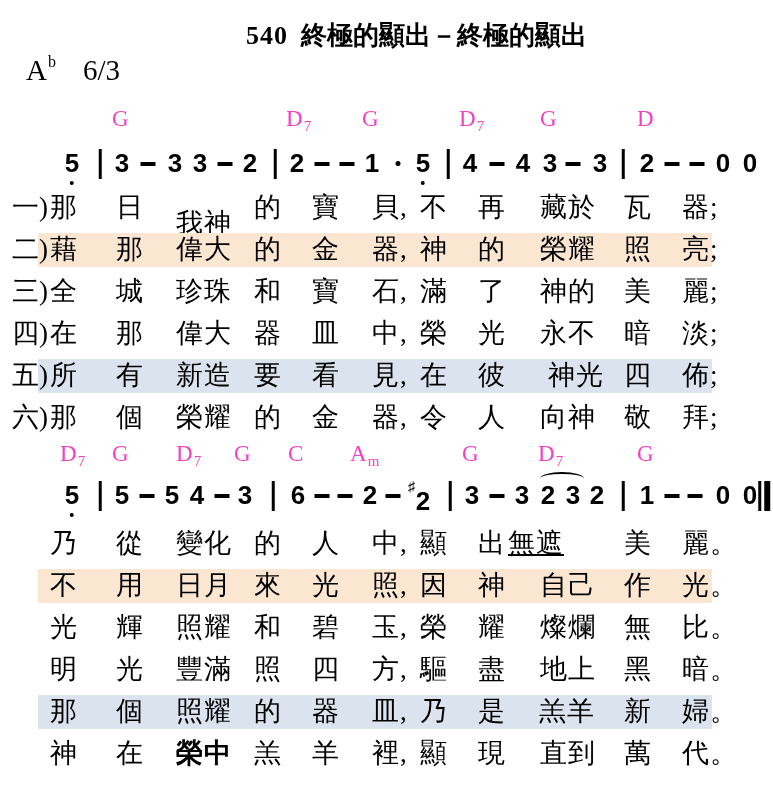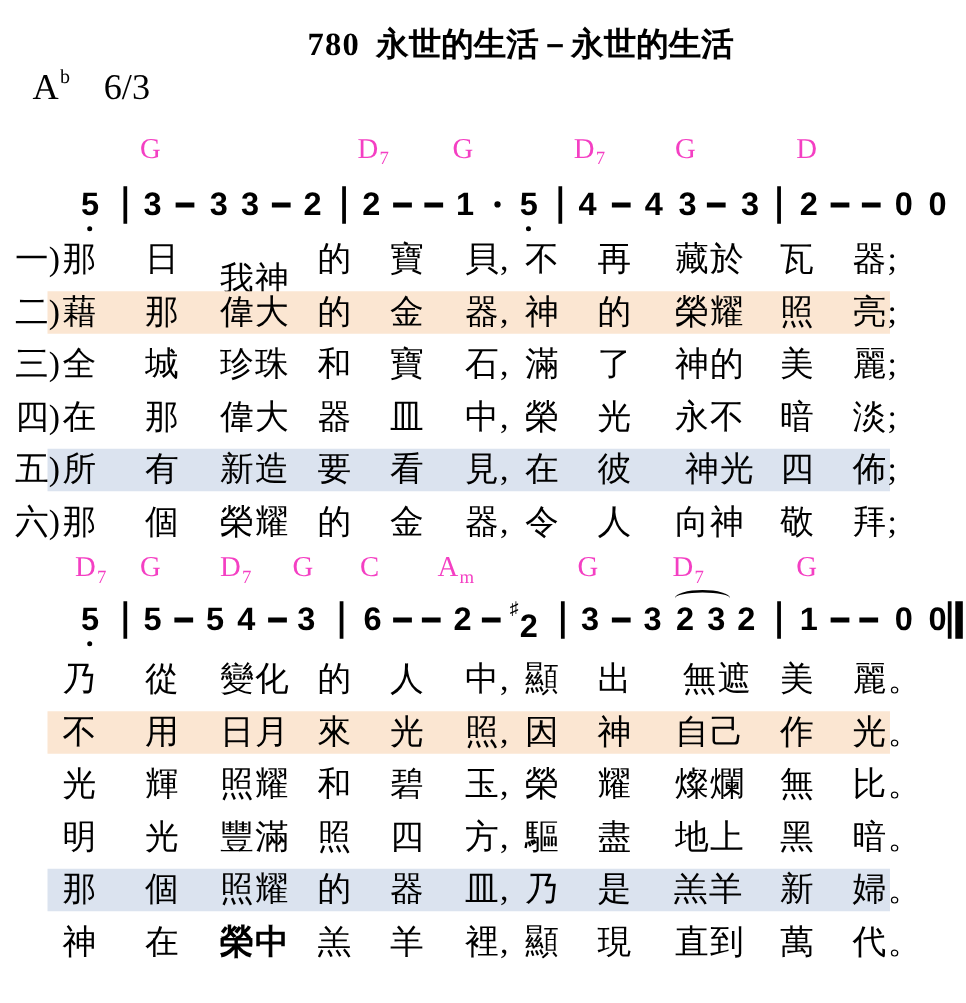--- a/index.html
+++ b/index.html
@@ -48,7 +48,7 @@
 
 <div class="sheet">
   <div class="title-row">
-    <span class="title-num">780</span><span class="title-text">永世的生活－永世的生活</span>
+    <span class="title-num">540</span><span class="title-text">永世的生活－永世的生活</span>
   </div>
 
   <div class="keysig">

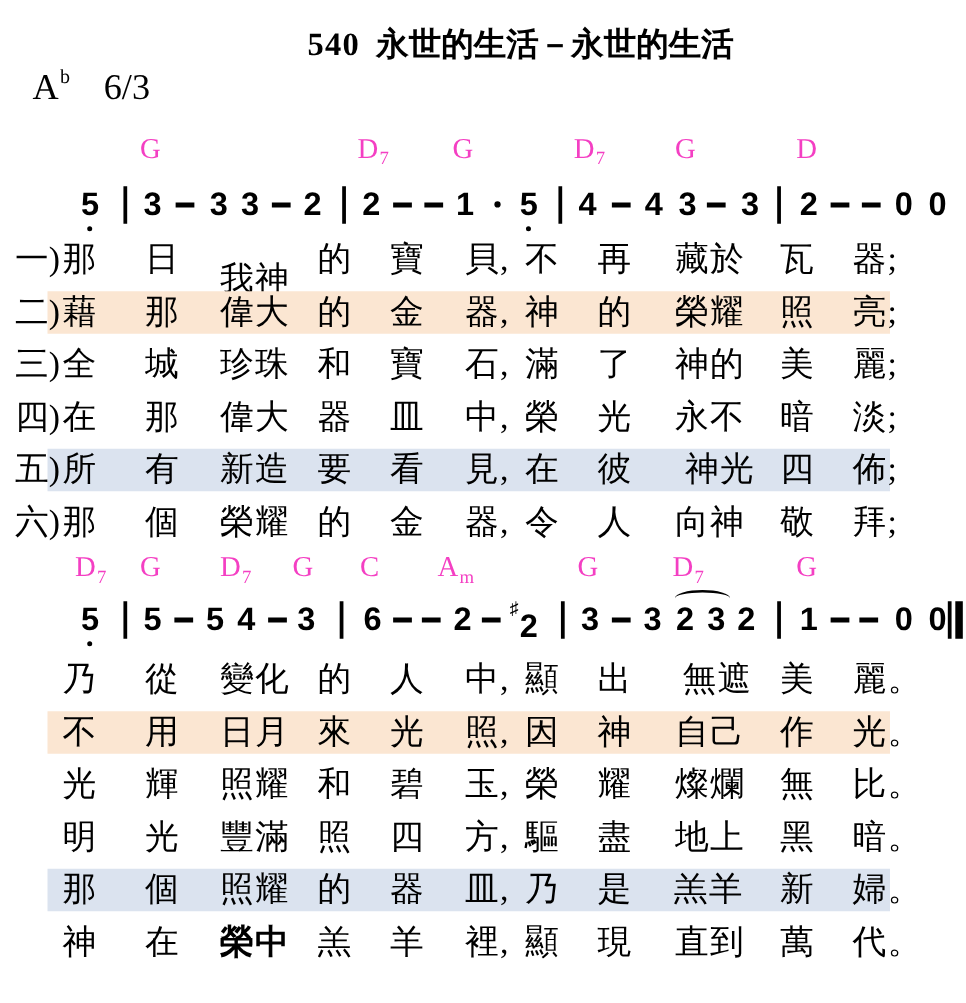--- a/index.html
+++ b/index.html
@@ -48,7 +48,7 @@
 
 <div class="sheet">
   <div class="title-row">
-    <span class="title-num">540</span><span class="title-text">永世的生活－永世的生活</span>
+    <span class="title-num">540</span><span class="title-text">終極的顯出－終極的顯出</span>
   </div>
 
   <div class="keysig">

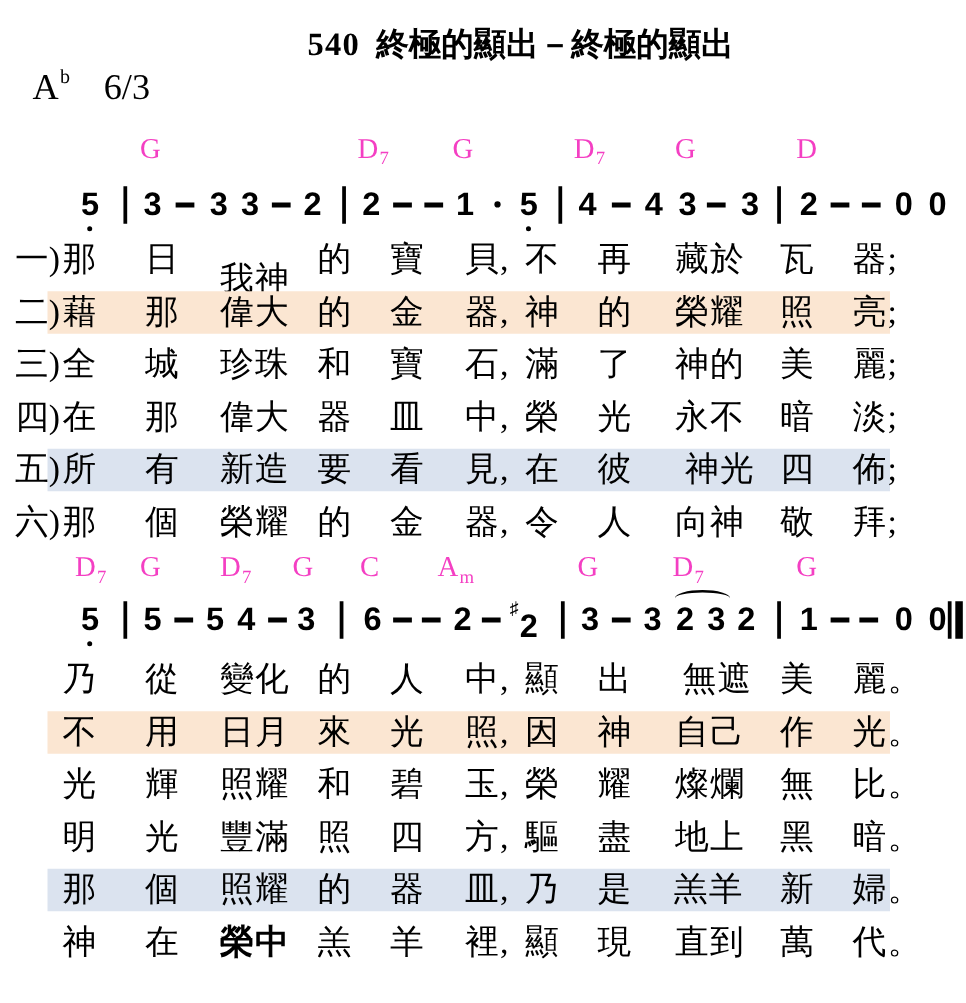--- a/index.html
+++ b/index.html
@@ -238,7 +238,7 @@
         <span class="lyric" style="left: 372px;">中,</span>
         <span class="lyric" style="left: 420px;">顯</span>
         <span class="lyric" style="left: 478px;">出</span>
-        <span class="lyric" style="left: 546px;">無遮</span>
+        <span class="lyric" style="left: 508px; text-decoration: underline;">無遮</span>
         <span class="lyric" style="left: 624px;">美</span>
         <span class="lyric" style="left: 682px;">麗。</span>
       </div>

